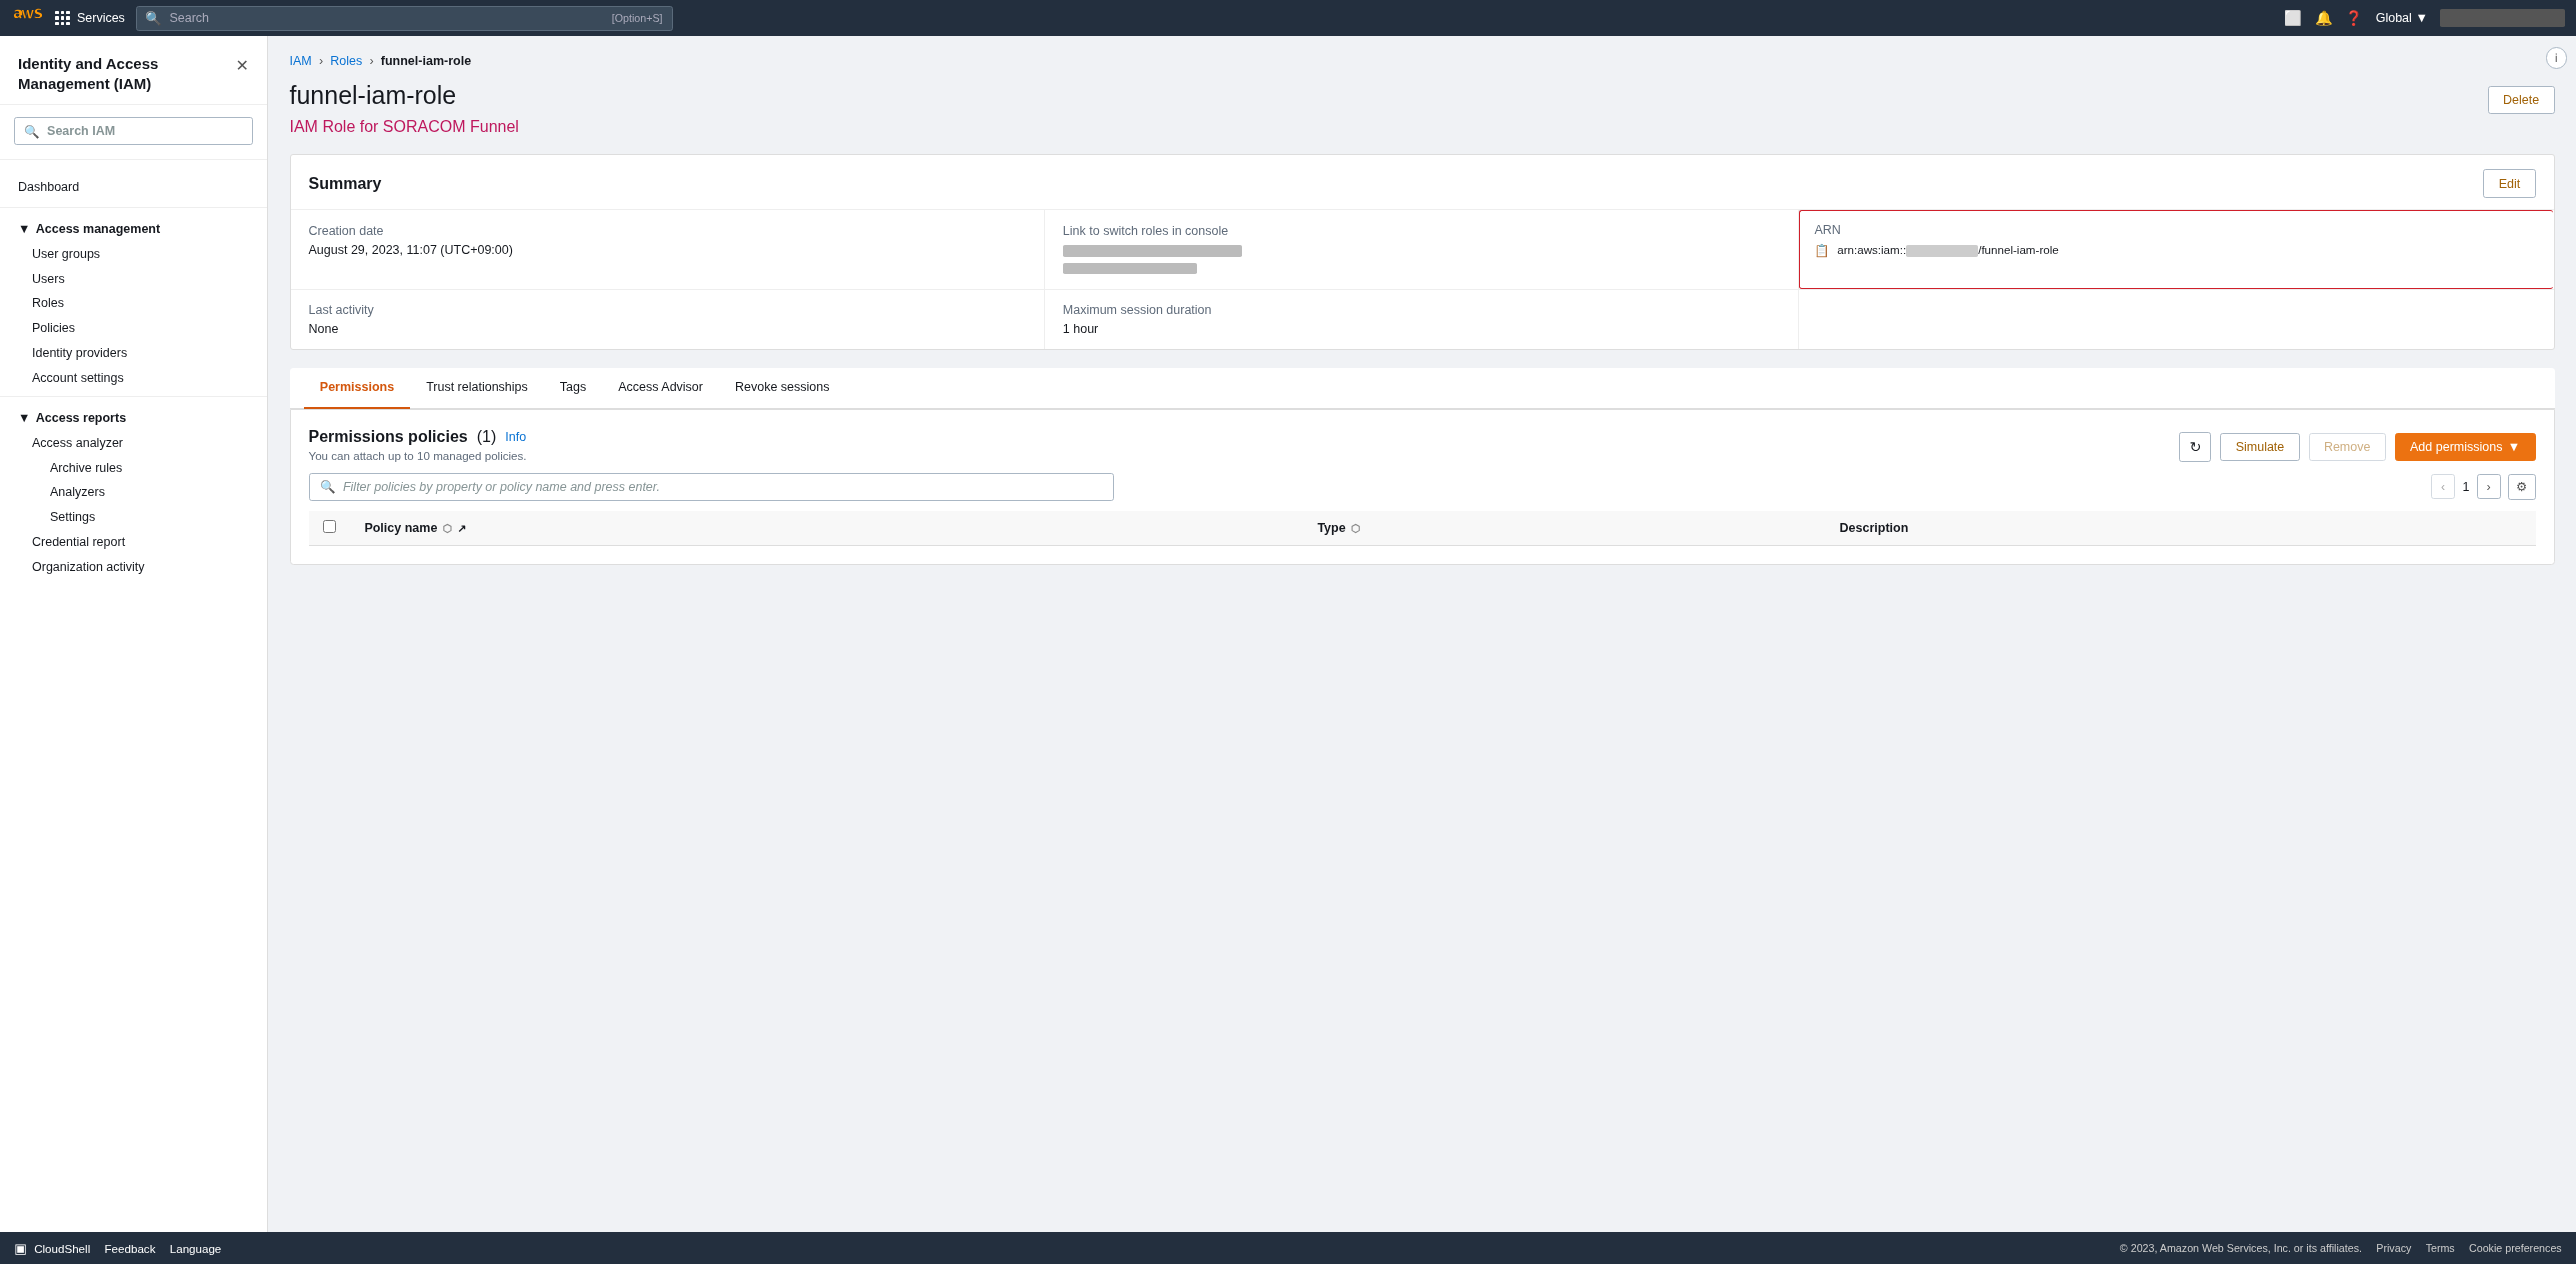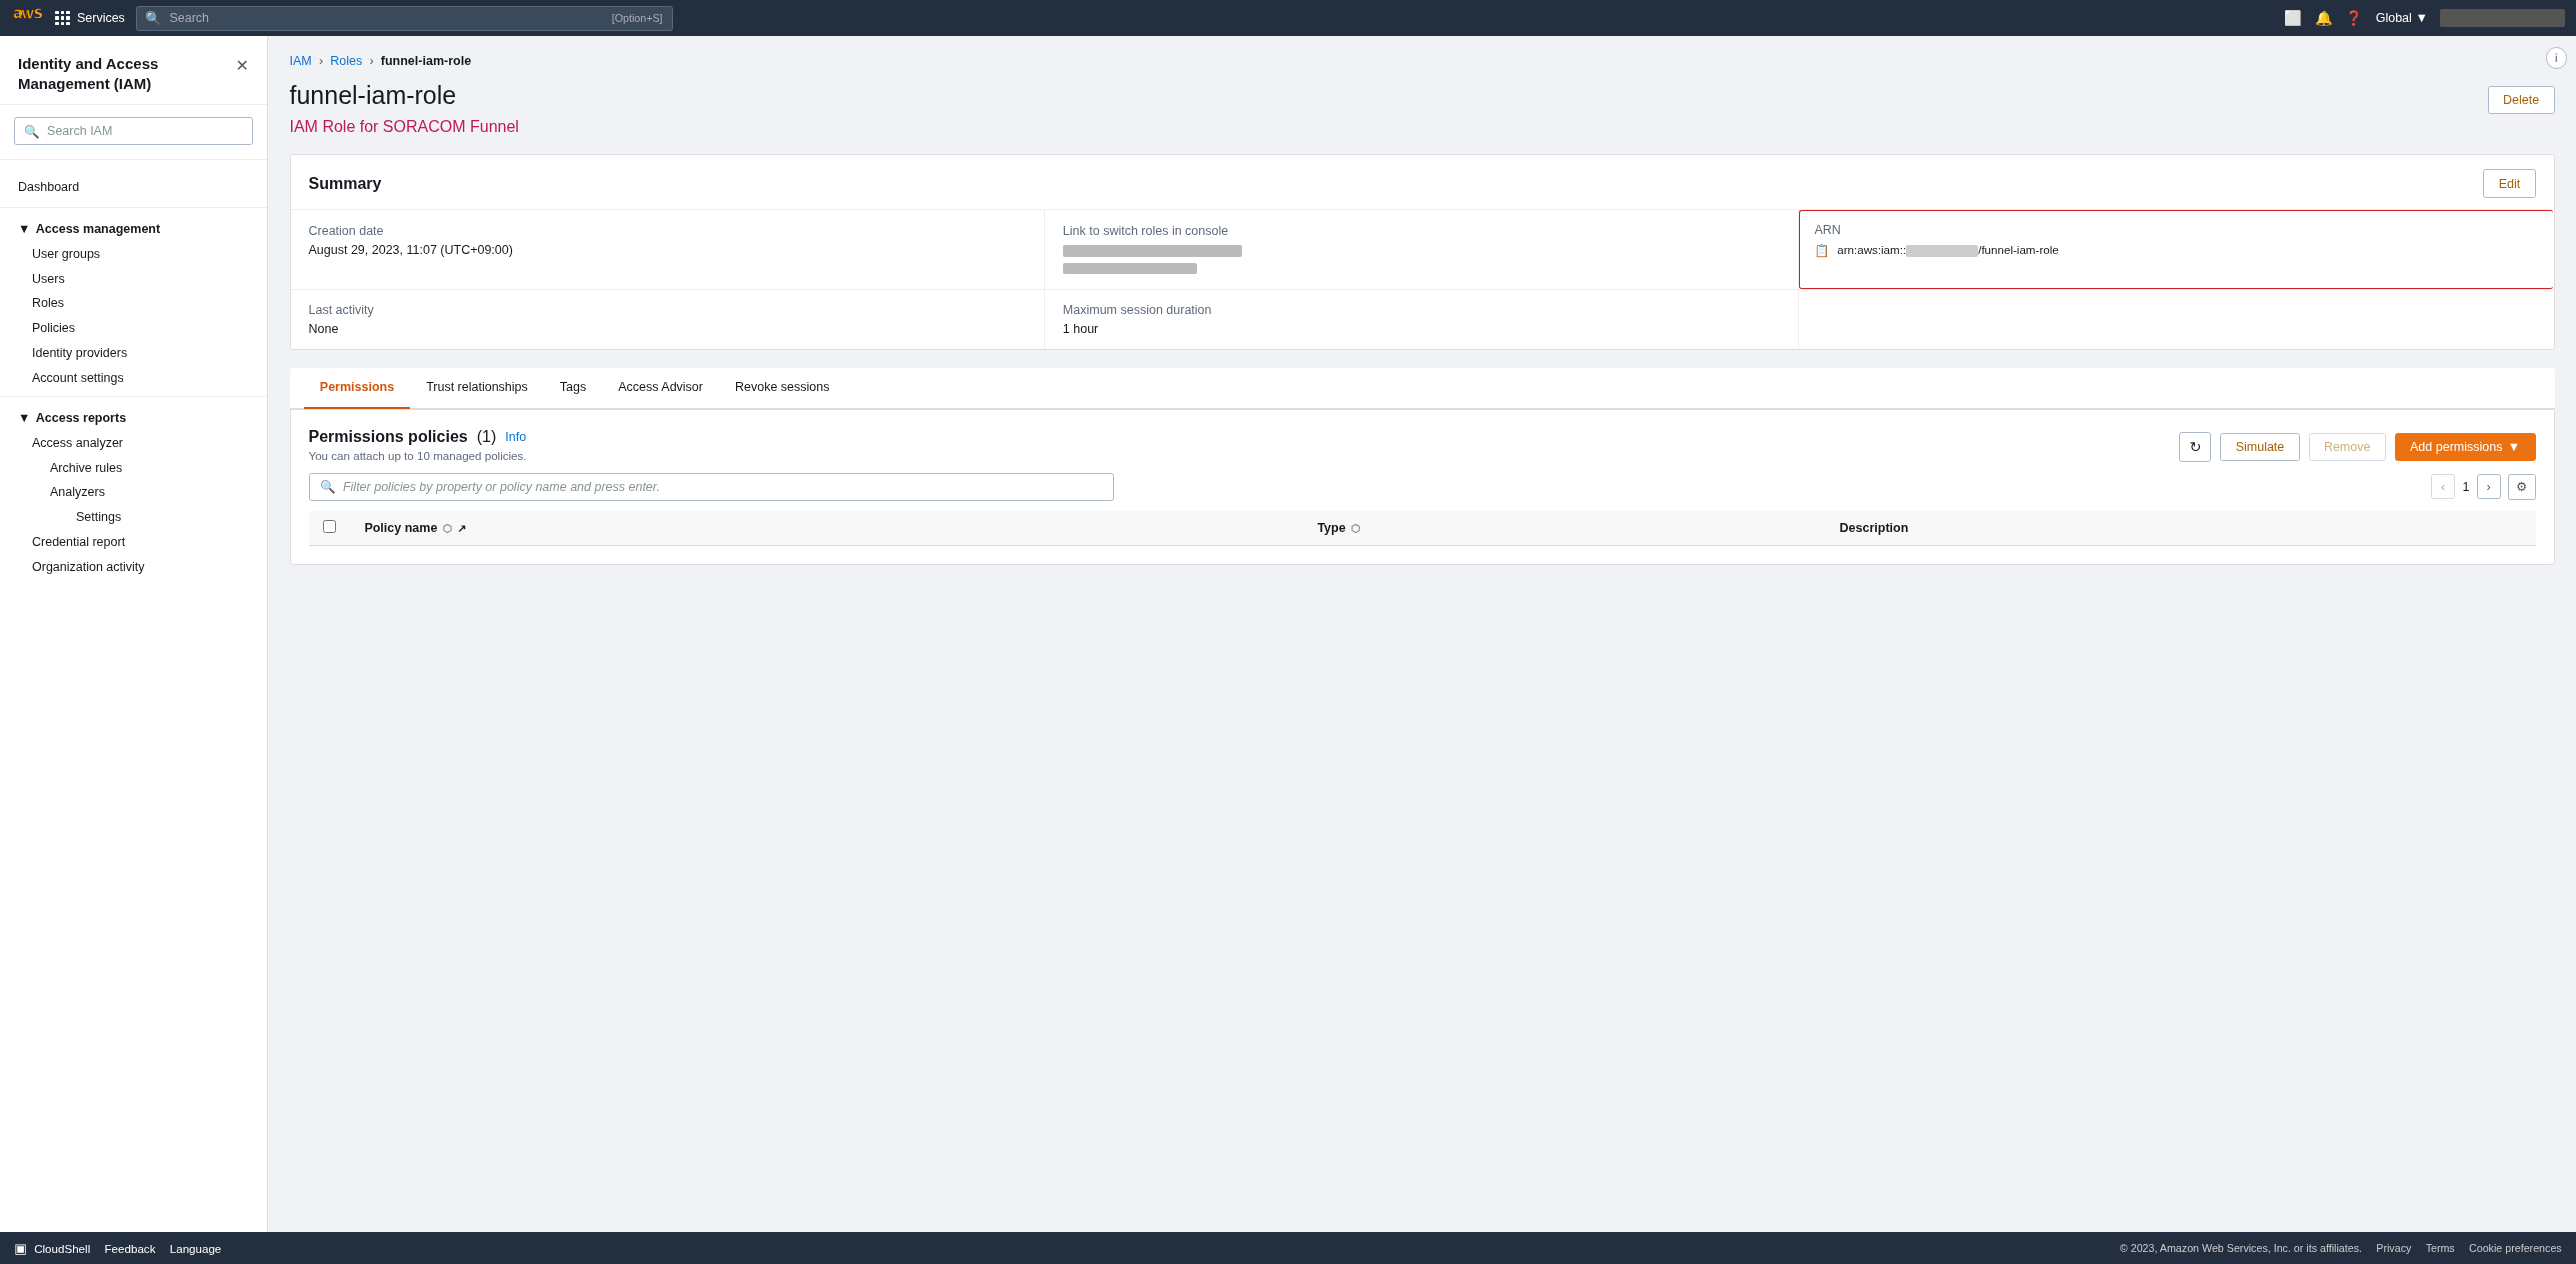--- a/index.html
+++ b/index.html
@@ -37,7 +37,7 @@
     .sidebar-close { font-size: 16px; cursor: pointer; color: #555; margin-top: 1.8px; }
     .sidebar-search { padding: 12.5px 14.3px 9px 14.3px; }
     .sidebar-search-box { display: flex; align-items: center; border: 0.9px solid #aab7c4; border-radius: 2.7px; padding: 5.4px 9px; gap: 7.2px; background: #fff; }
-    .sidebar-search-box input { border: none; outline: none; font-size: 12.5px; color: #4c1d95; width: 100%; }
+    .sidebar-search-box input { border: none; outline: none; font-size: 12.5px; color: #4c1d95; width: 100%; font-weight: bold; }
     .sidebar-search-box input::placeholder { color: #879596; }
     .sidebar-divider { border: none; border-top: 0.9px solid #eee; margin: 5.4px 0; }
     .sidebar-nav { padding: 7.2px 0; }

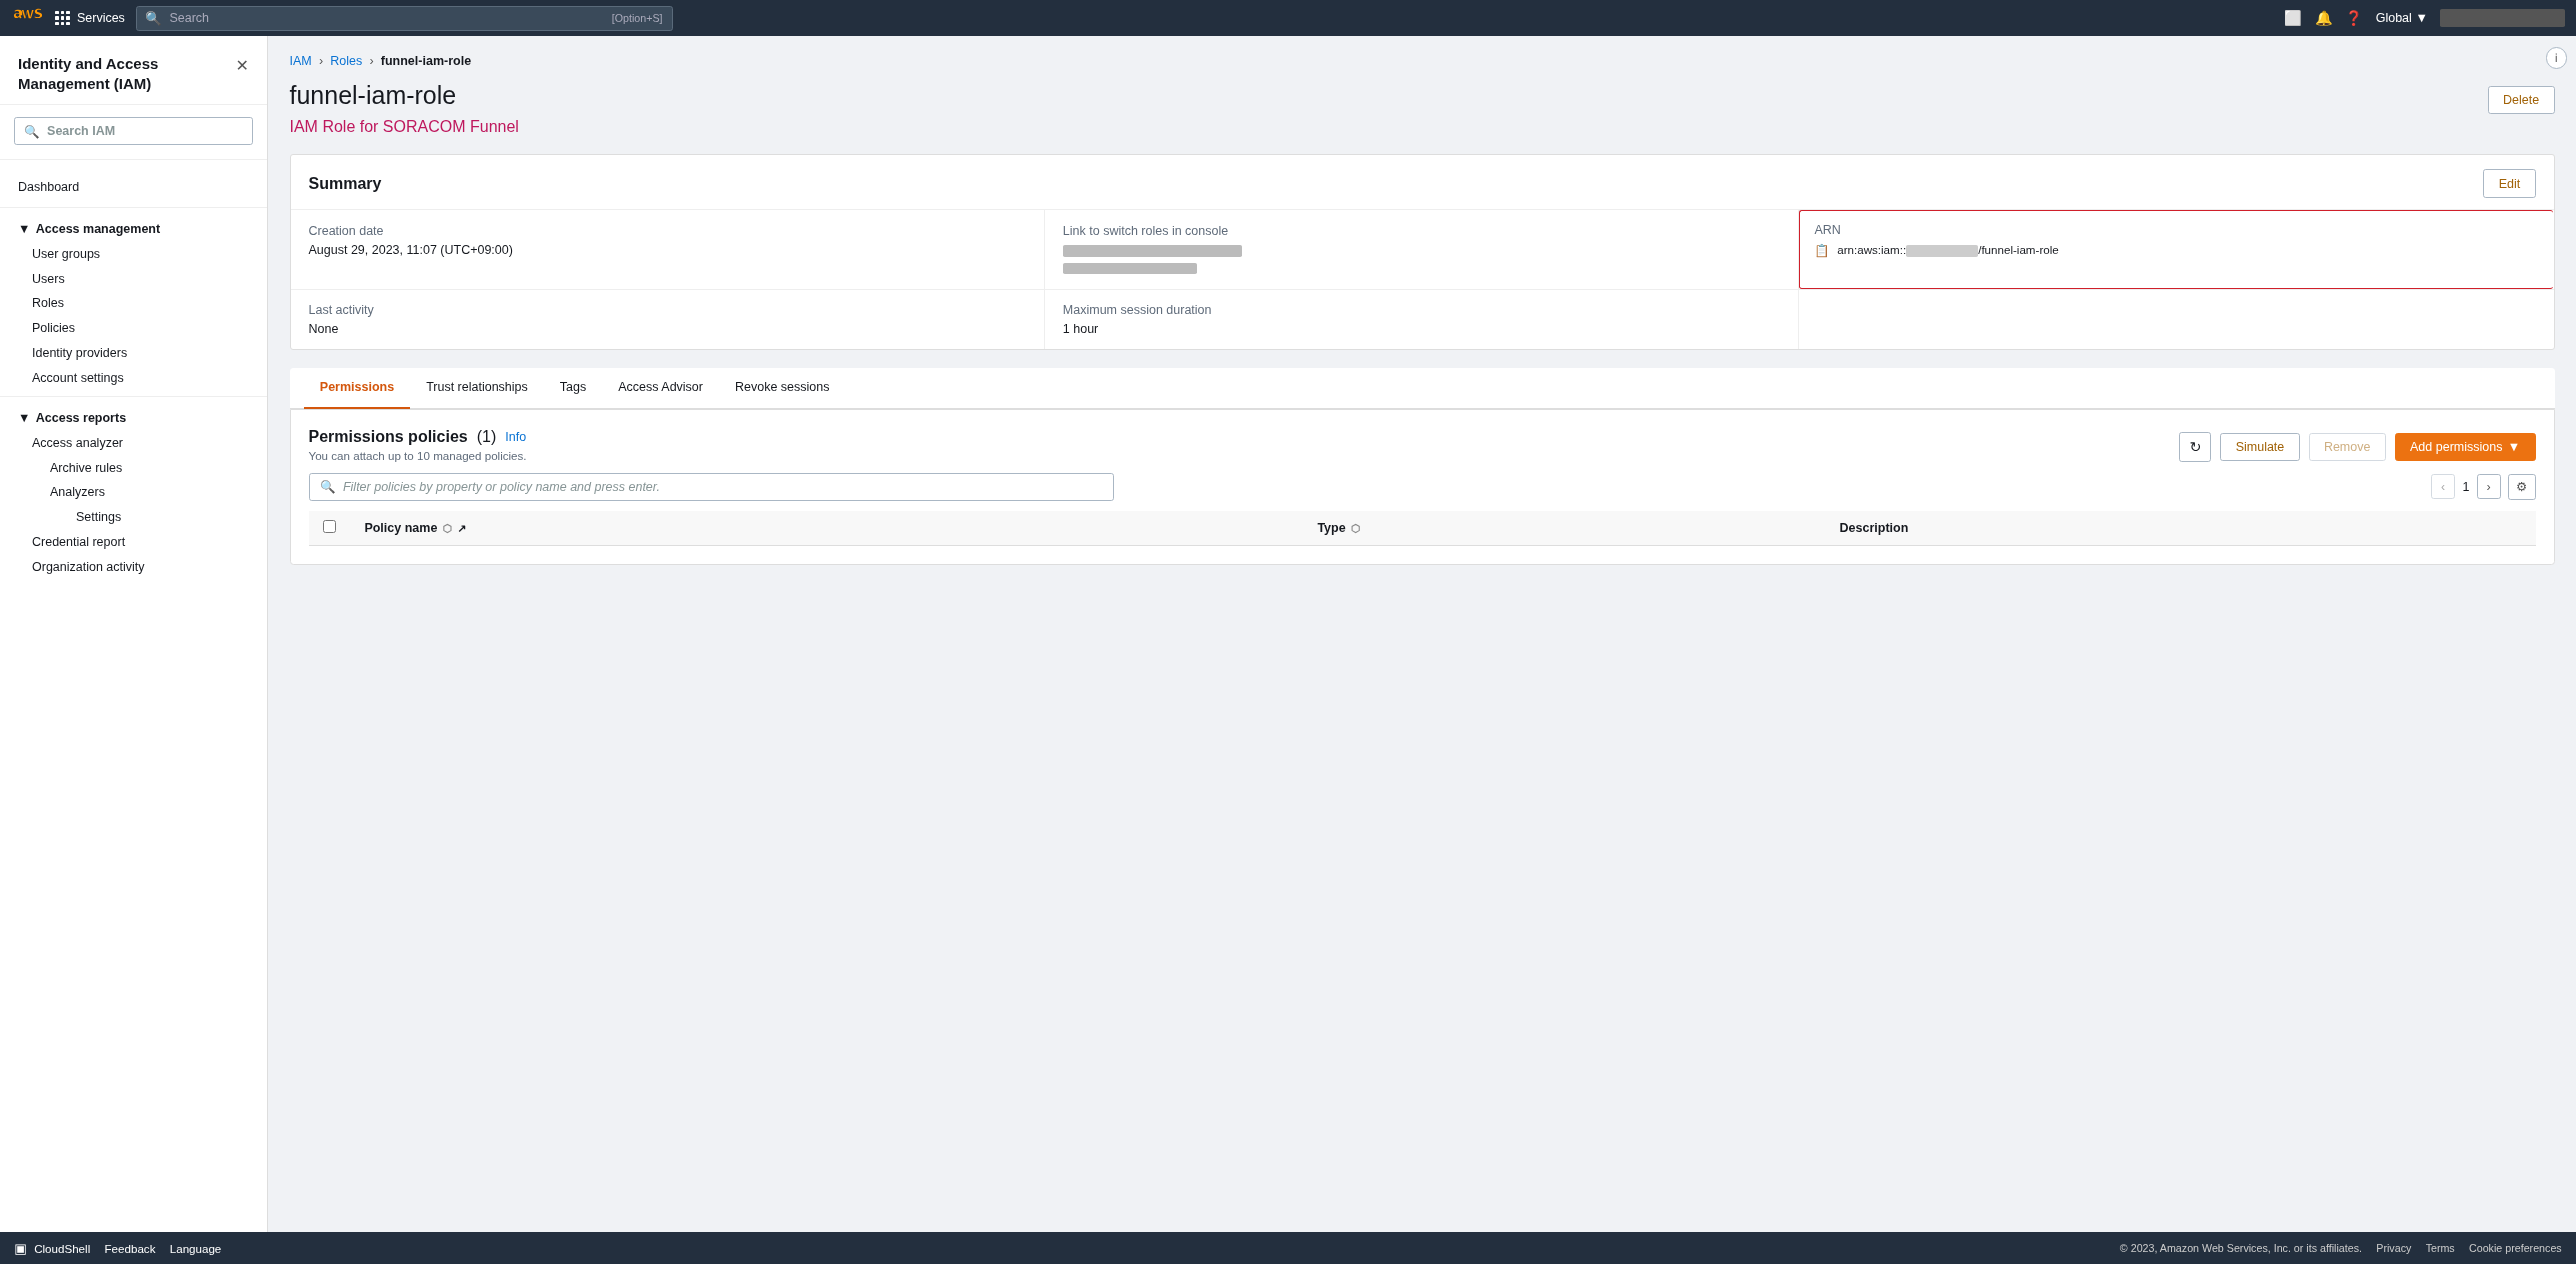--- a/index.html
+++ b/index.html
@@ -219,7 +219,7 @@
       <a class="sidebar-sub-item">Access analyzer</a>
       <a class="sidebar-sub-item" style="padding-left: 50px;">Archive rules</a>
       <a class="sidebar-sub-item" style="padding-left: 50px;">Analyzers</a>
-      <a class="sidebar-sub-item" style="padding-left: 76px;">Settings</a>
+      <a class="sidebar-sub-item" style="padding-left: 50px;">Settings</a>
       <a class="sidebar-sub-item">Credential report</a>
       <a class="sidebar-sub-item">Organization activity</a>
     </nav>

